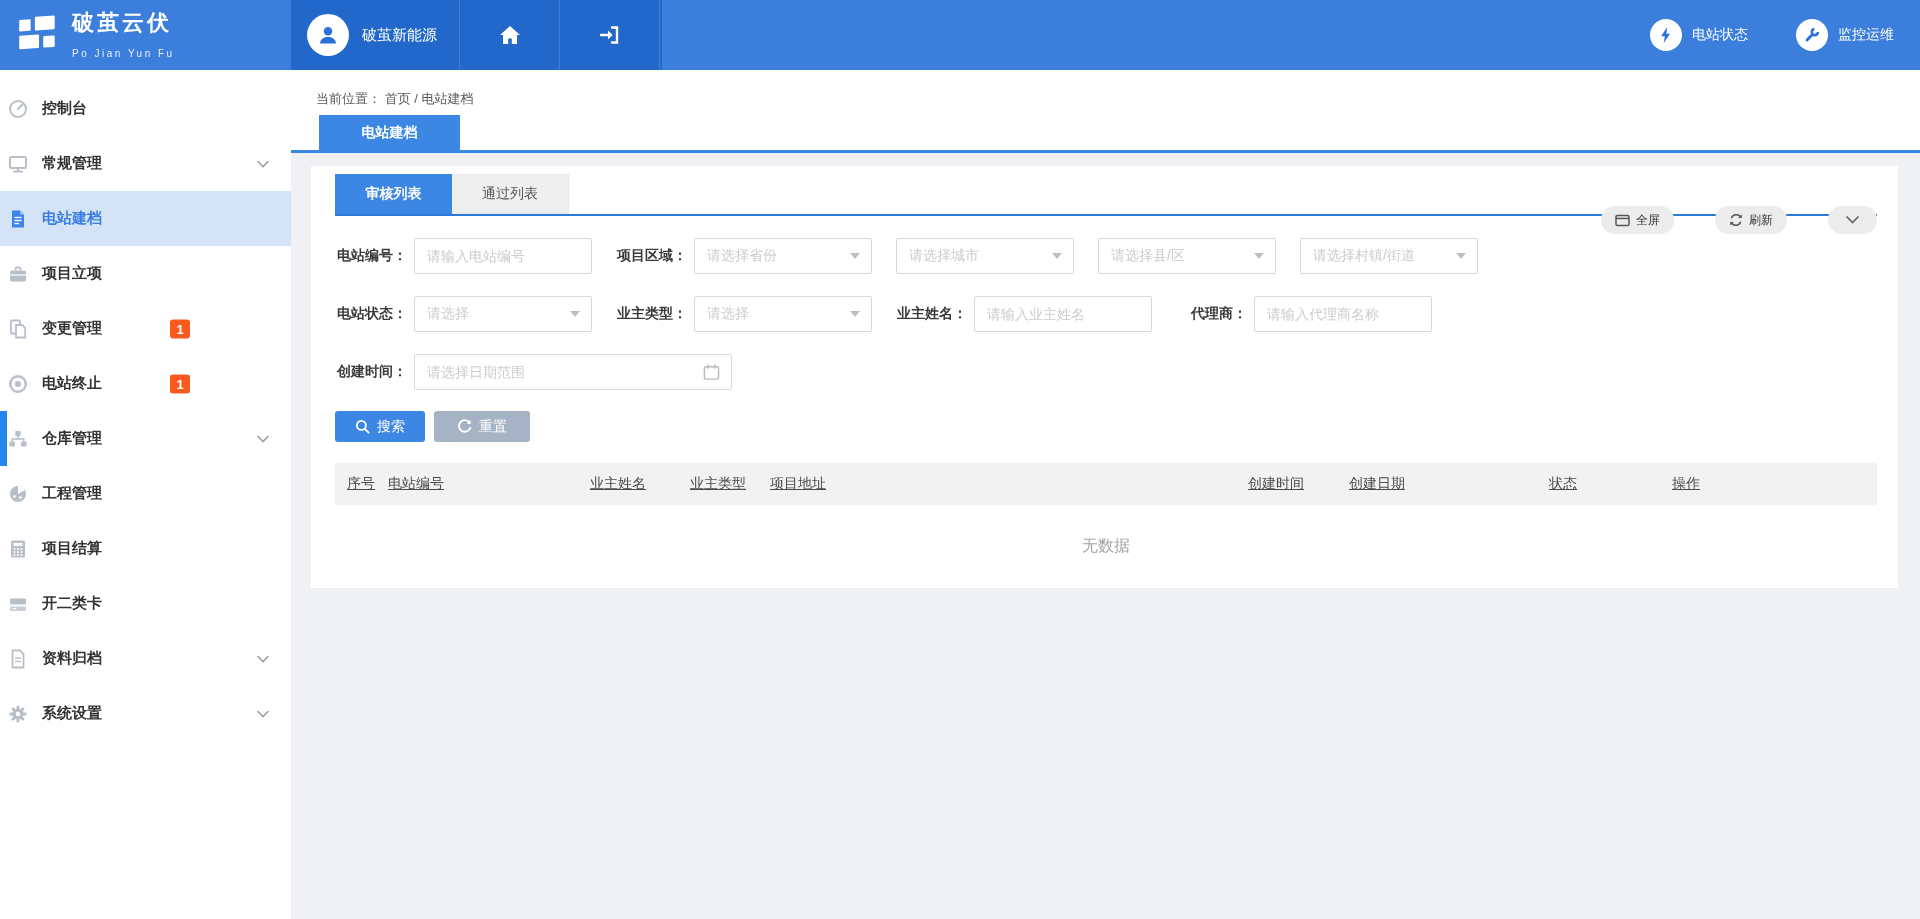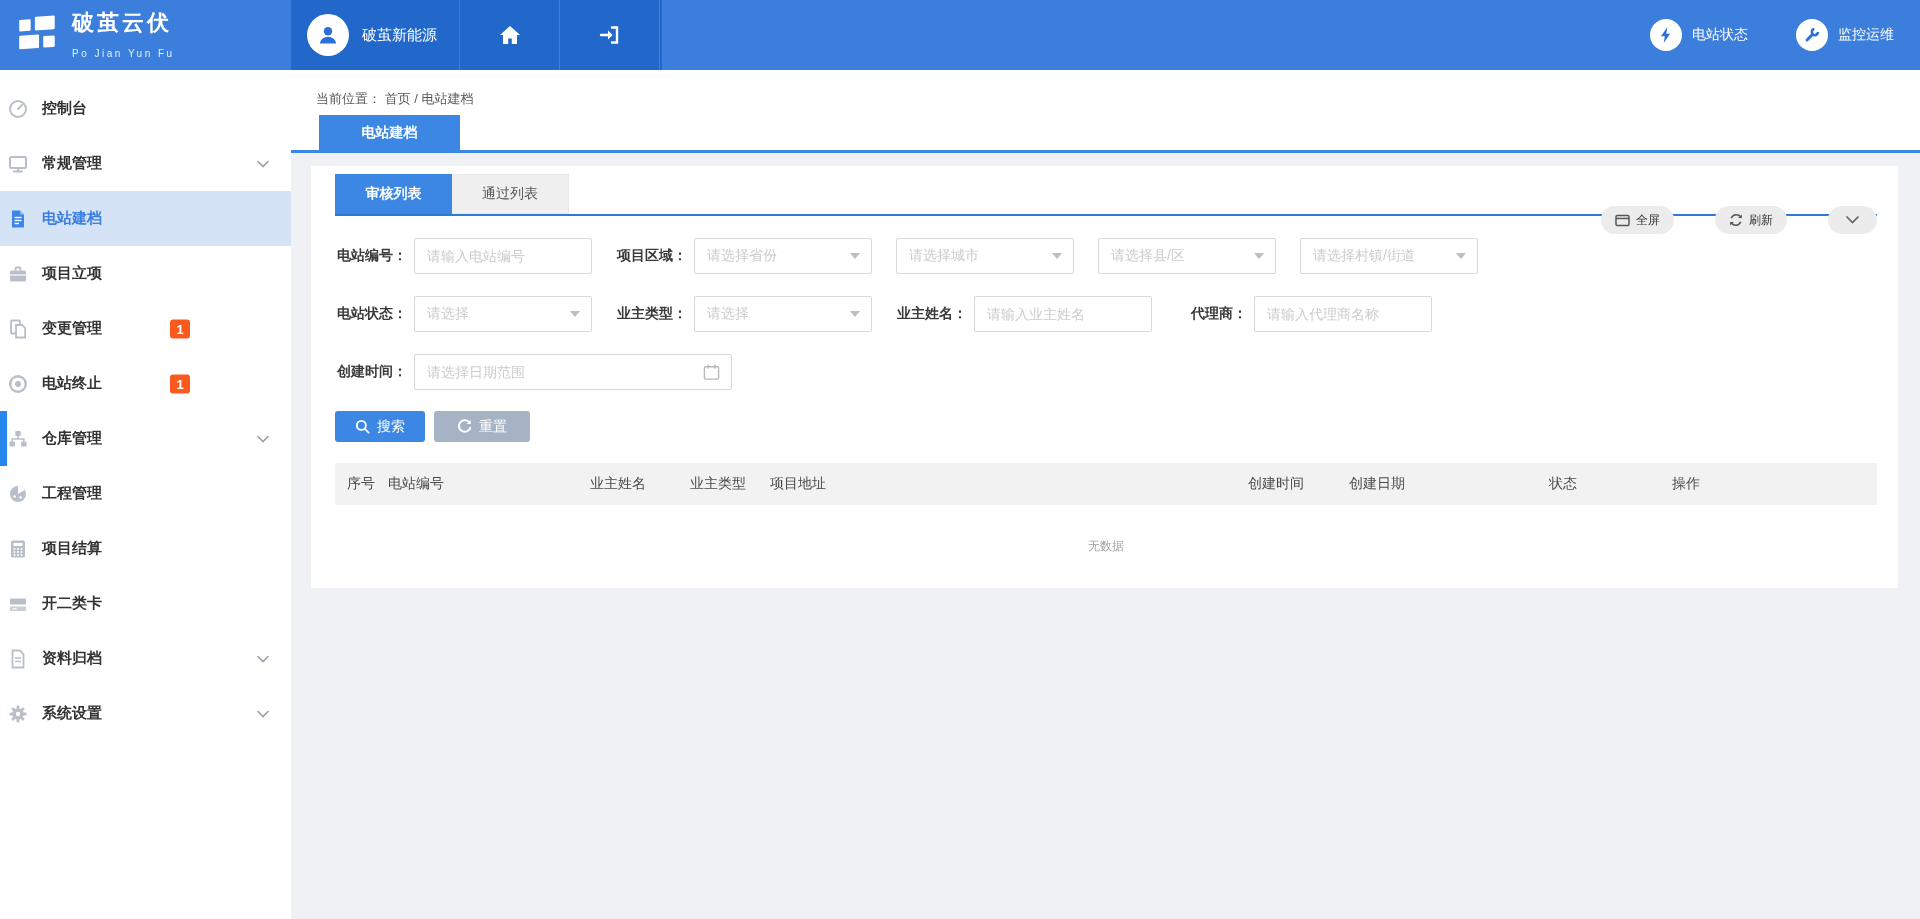--- a/index.html
+++ b/index.html
@@ -77,7 +77,7 @@
   
   .table { margin-top:21px; }
   .thead { display:flex; align-items:center; height:42px; background:#f2f2f2; padding-left:12px; font-size:14px; color:#4a4a4a; }
-  .th { flex:none; padding-right:5px; white-space:nowrap; }
+  .th { flex:none; padding-right:5px; white-space:nowrap;text-decoration:underline; }
   .c0{width:41px}.c1{width:202px}.c2{width:100px}.c3{width:80px}.c4{width:478px}
   .c5{width:101px}.c6{width:200px}.c7{width:123px}.c8{flex:1}
   .empty { height:83px; display:flex; align-items:center; justify-content:center; font-size:12px; color:#a3a3a3; }

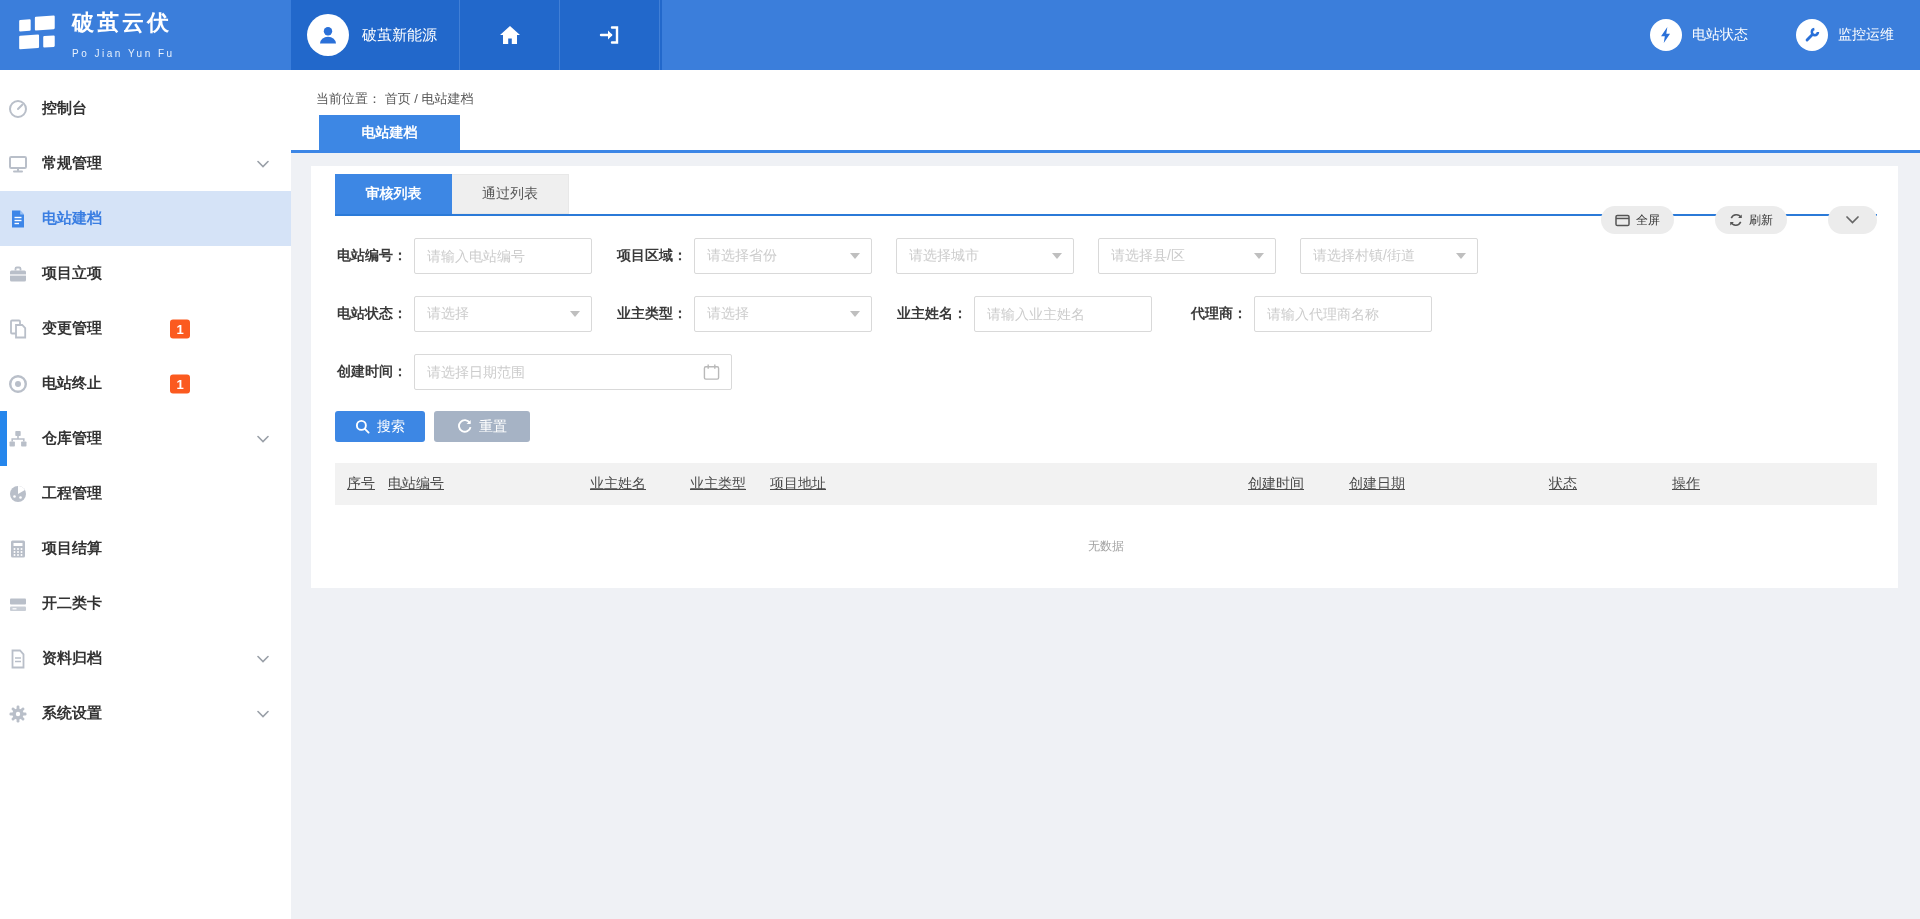--- a/index.html
+++ b/index.html
@@ -80,7 +80,7 @@
   .th { flex:none; padding-right:5px; white-space:nowrap;text-decoration:underline; }
   .c0{width:41px}.c1{width:202px}.c2{width:100px}.c3{width:80px}.c4{width:478px}
   .c5{width:101px}.c6{width:200px}.c7{width:123px}.c8{flex:1}
-  .empty { height:83px; display:flex; align-items:center; justify-content:center; font-size:12px; color:#a3a3a3; }
+  .empty { height:83px; display:flex; align-items:center; justify-content:center; font-size:16px; color:#a3a3a3; }
 </style>
 </head>
 <body>

